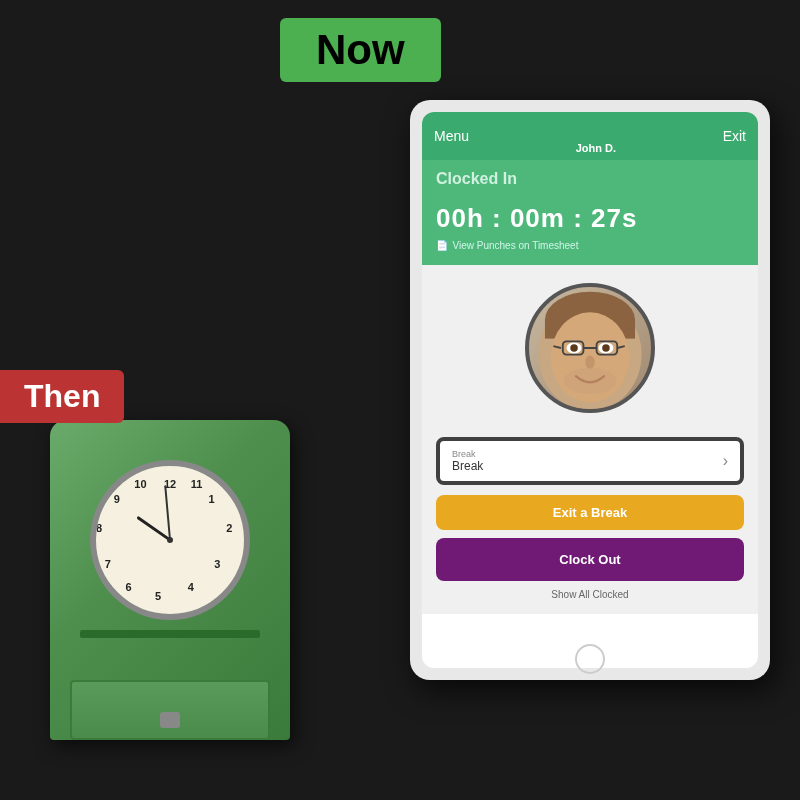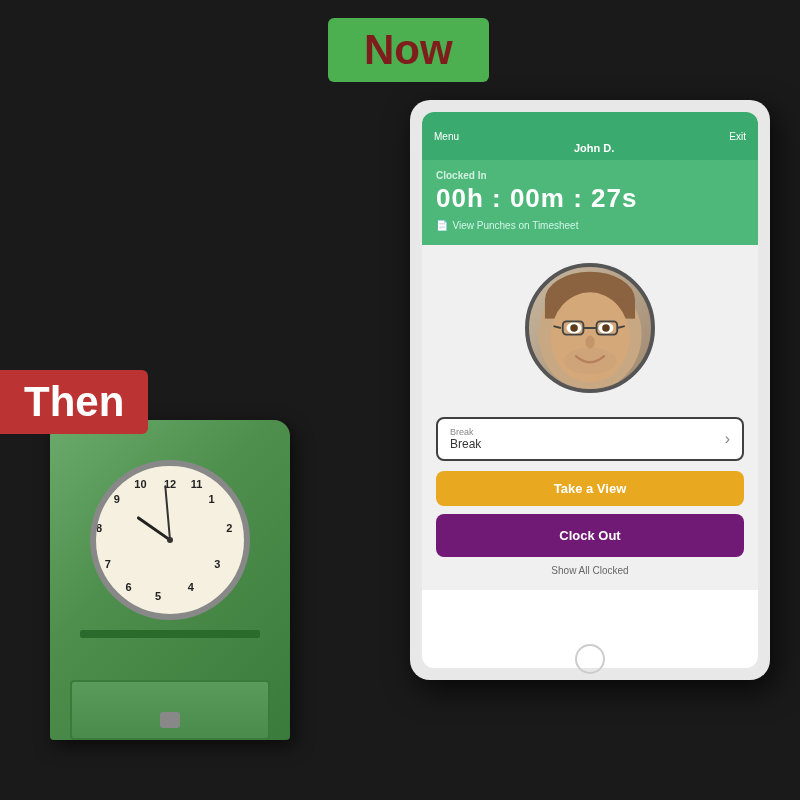--- a/index.html
+++ b/index.html
@@ -26,13 +26,12 @@
       top: 18px;
       left: 280px;
       background: #4caf50;
-      color: #7f1d1d;
+      color: #000000;
       font-size: 42px;
       font-weight: bold;
       padding: 8px 36px;
       border-radius: 6px;
       z-index: 10;
-      margin-left: 48px;
     }
 
     

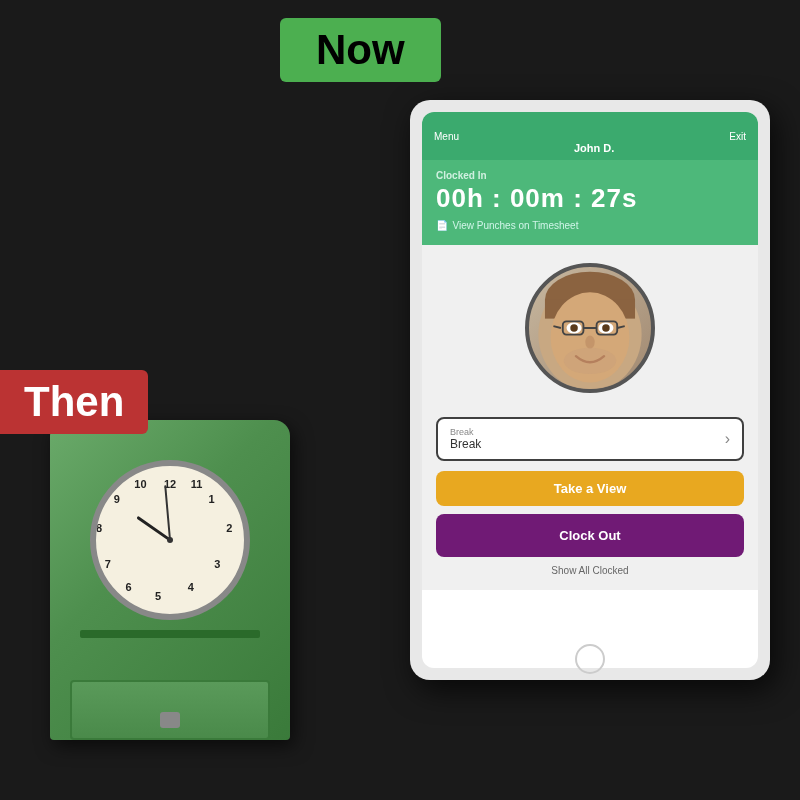--- a/index.html
+++ b/index.html
@@ -207,7 +207,7 @@
 
     .topbar-menu, .topbar-exit {
       color: #fff;
-      font-size: 10px;
+      font-size: 14px;
     }
 
     .topbar-name {

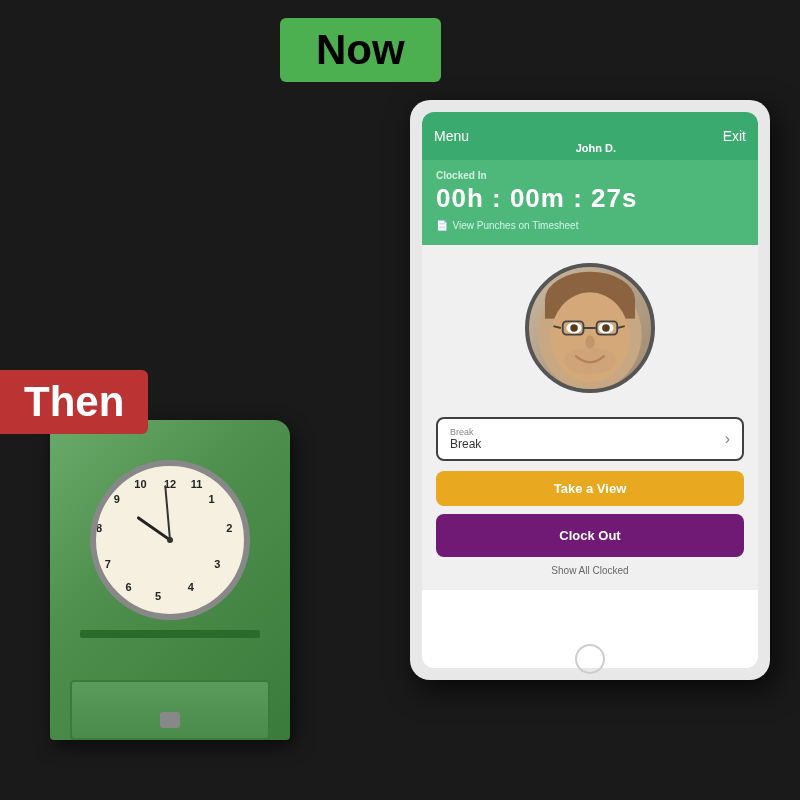--- a/index.html
+++ b/index.html
@@ -225,9 +225,9 @@
 
     .clocked-label {
       color: #d0f0e0;
-      font-size: 10px;
-      font-weight: bold;
-      margin-bottom: 2px;
+      font-size: 16px;
+      font-weight: bold;
+      margin-bottom: 15px;
     }
 
     .clocked-time {

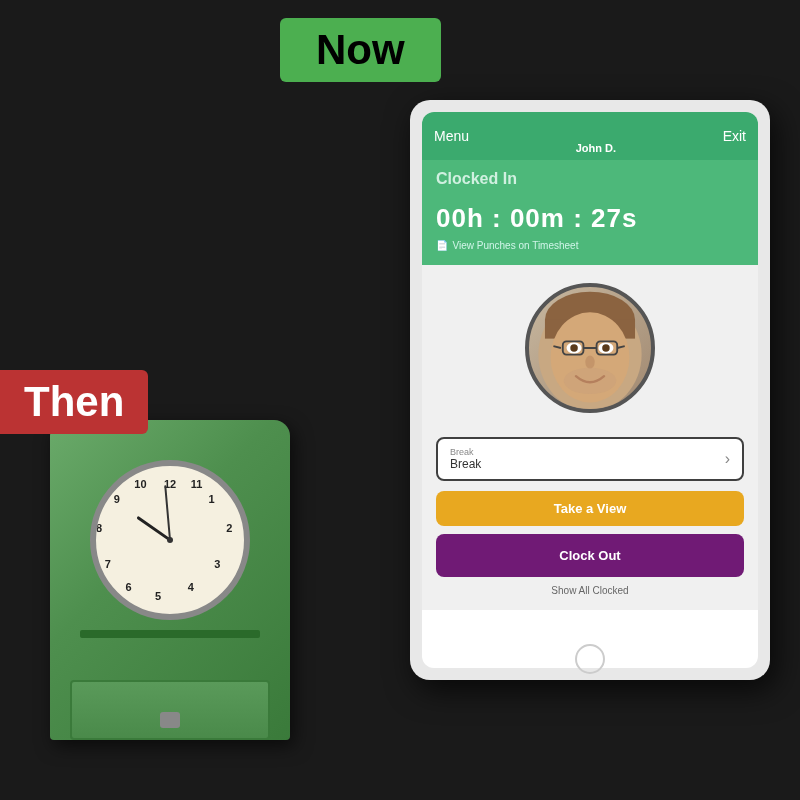--- a/index.html
+++ b/index.html
@@ -41,7 +41,7 @@
       left: 0px;
       background: #b33;
       color: #fff;
-      font-size: 42px;
+      font-size: 32px;
       font-weight: bold;
       padding: 8px 24px;
       border-radius: 0 6px 6px 0;

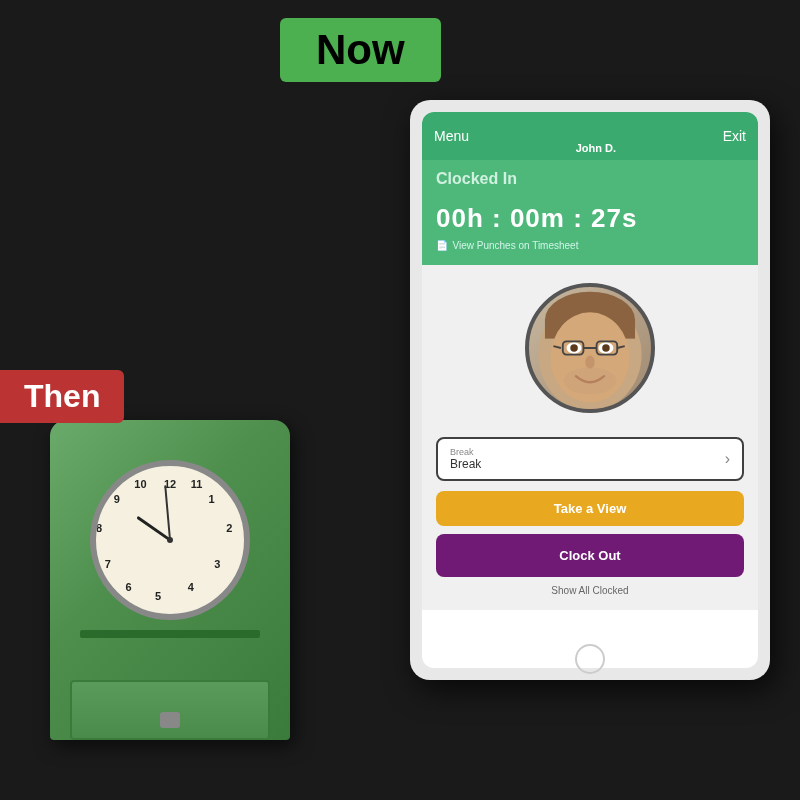--- a/index.html
+++ b/index.html
@@ -281,7 +281,7 @@
 
     
     .break-row {
-      border: 2px solid #404040;
+      border: 4px solid #404040;
       border-radius: 8px;
       padding: 8px 12px;
       margin-bottom: 10px;

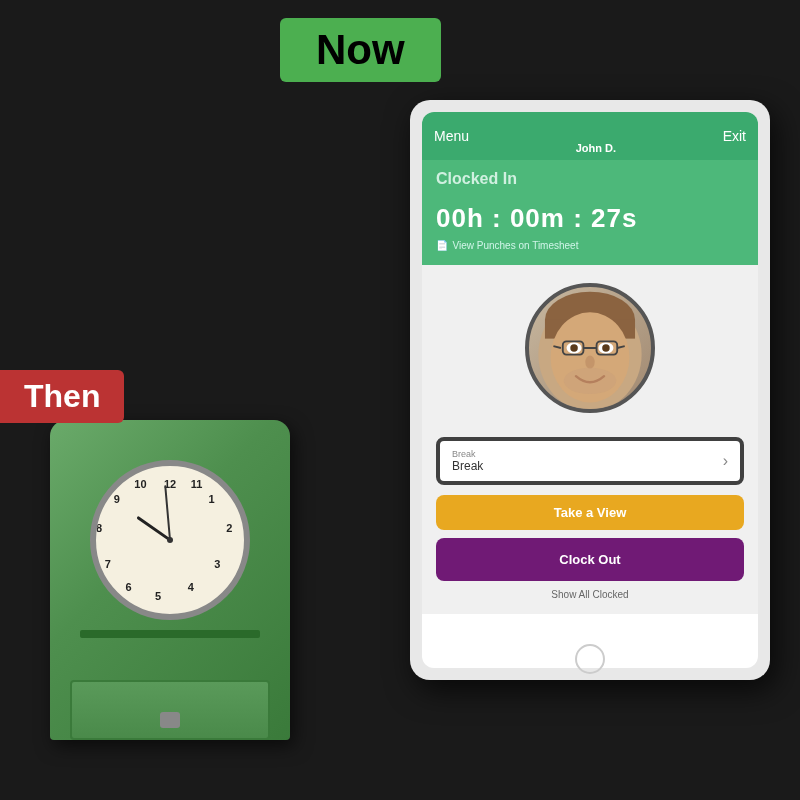--- a/index.html
+++ b/index.html
@@ -459,7 +459,7 @@
         <div class="break-chevron">›</div>
       </div>
 
-      <div class="btn-break">Take a View</div>
+      <div class="btn-break">Exit a Break</div>
 
       <div class="btn-clockout">Clock Out</div>
 

